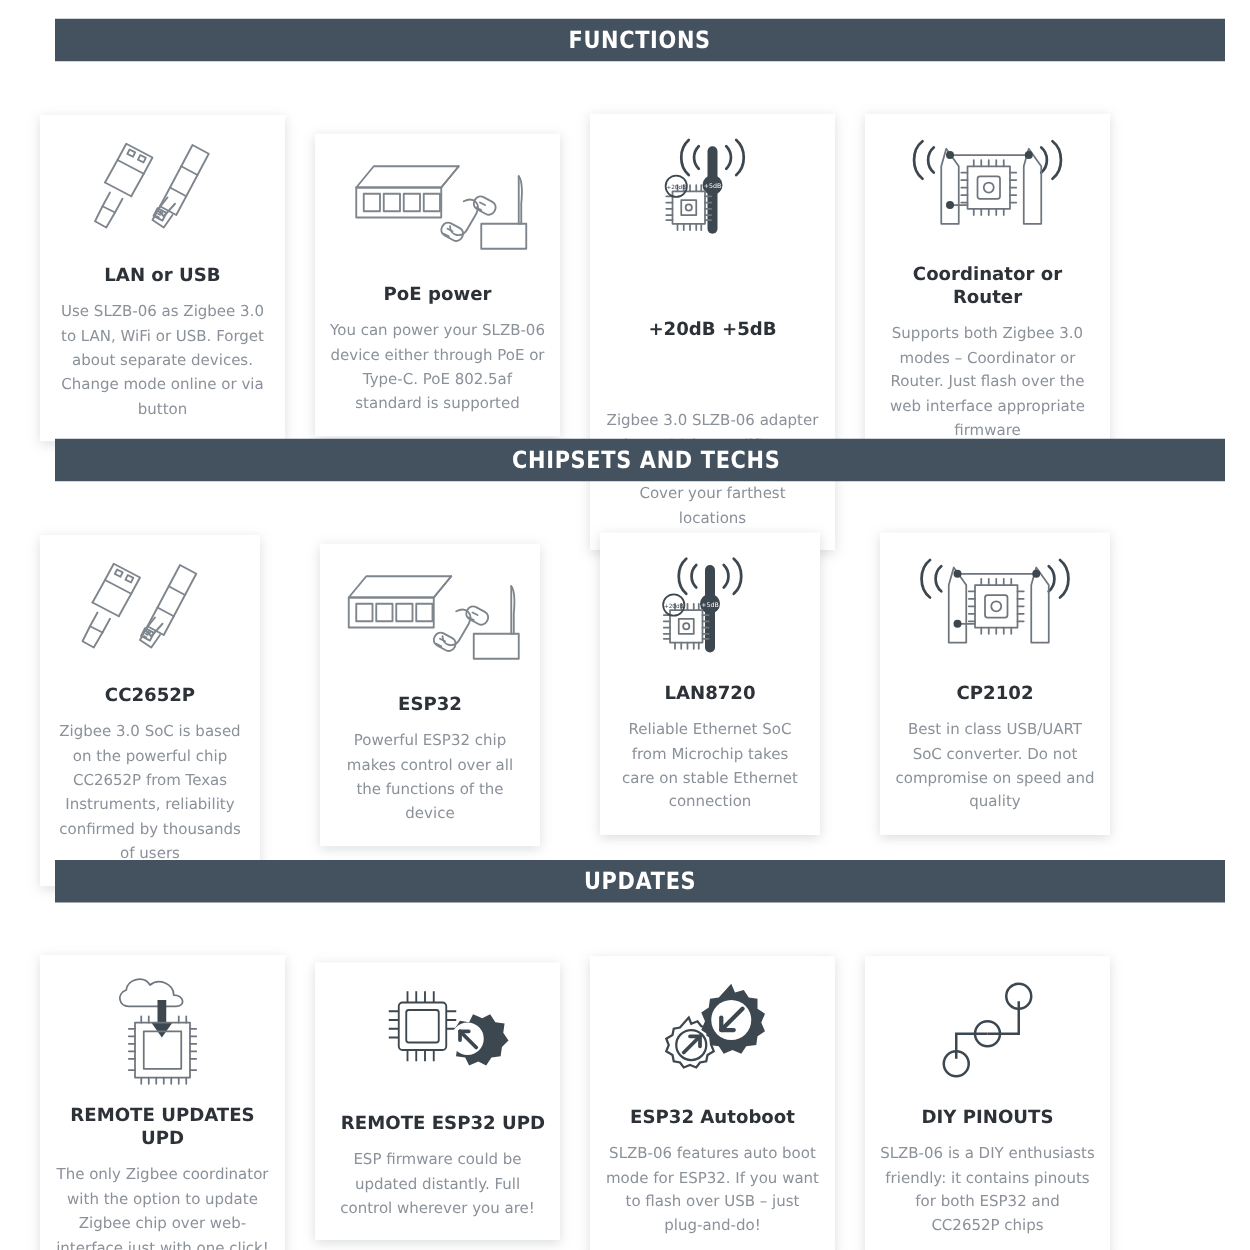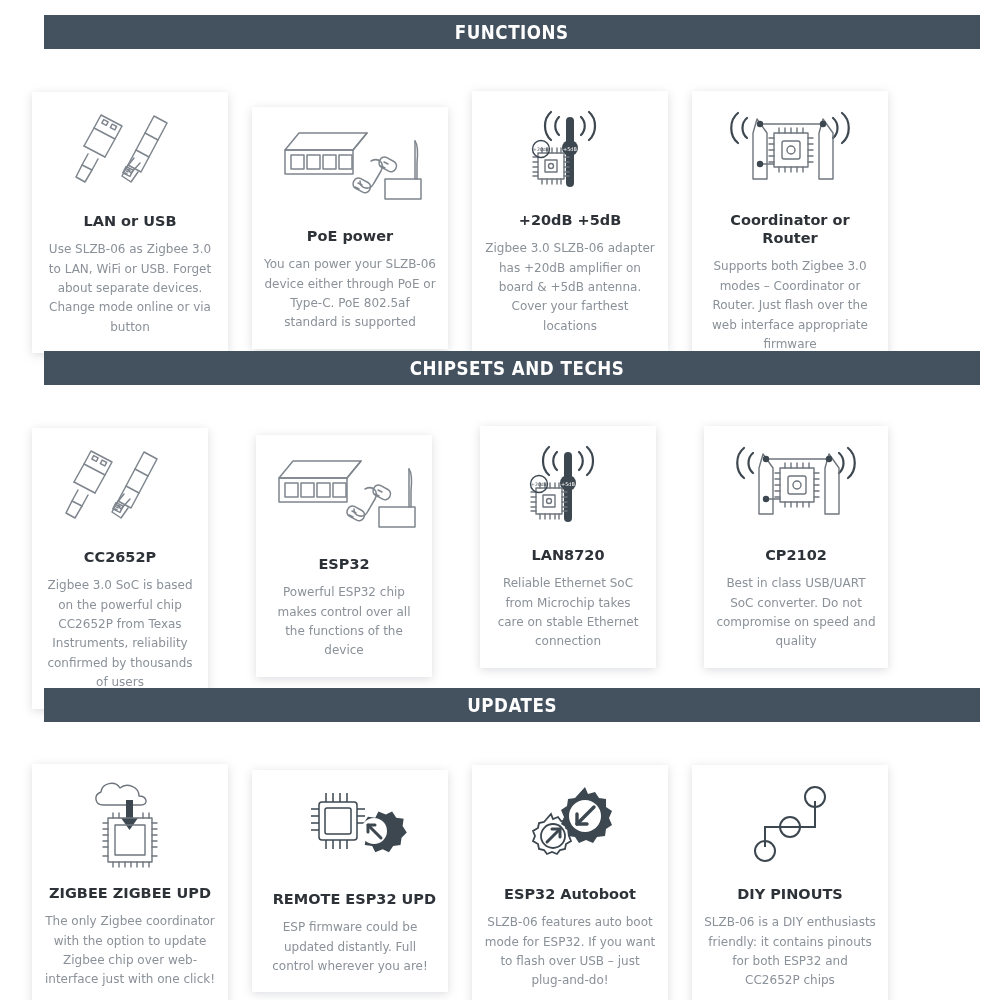--- a/index.html
+++ b/index.html
@@ -163,7 +163,7 @@
         <div class="card-desc">You can power your SLZB-06 device either through PoE or Type-C. PoE 802.5af standard is supported</div>
       </div>
 
-      <div class="card" style="min-height:205px;margin-top:-1px;">
+      <div class="card" style="min-height:205px;margin-top:-1px;gap:44px;">
         <div class="card-icon">
           <svg width="120" height="92" viewBox="0 0 120 92">
             <g class="dkl" fill="none">

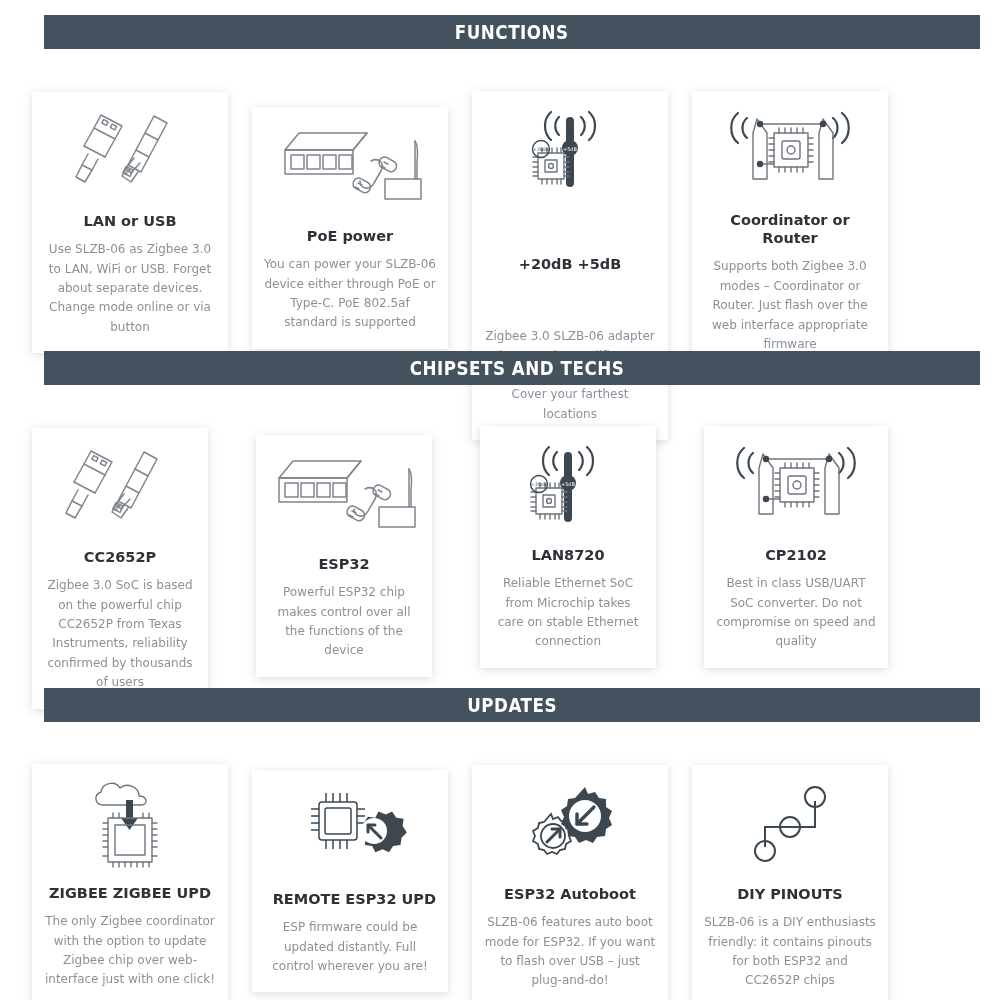--- a/index.html
+++ b/index.html
@@ -380,7 +380,7 @@
             </g>
           </svg>
         </div>
-        <div class="card-title">ZIGBEE ZIGBEE UPD</div>
+        <div class="card-title">REMOTE UPDATES UPD</div>
         <div class="card-desc">The only Zigbee coordinator with the option to update Zigbee chip over web-interface just with one click!</div>
       </div>
 

